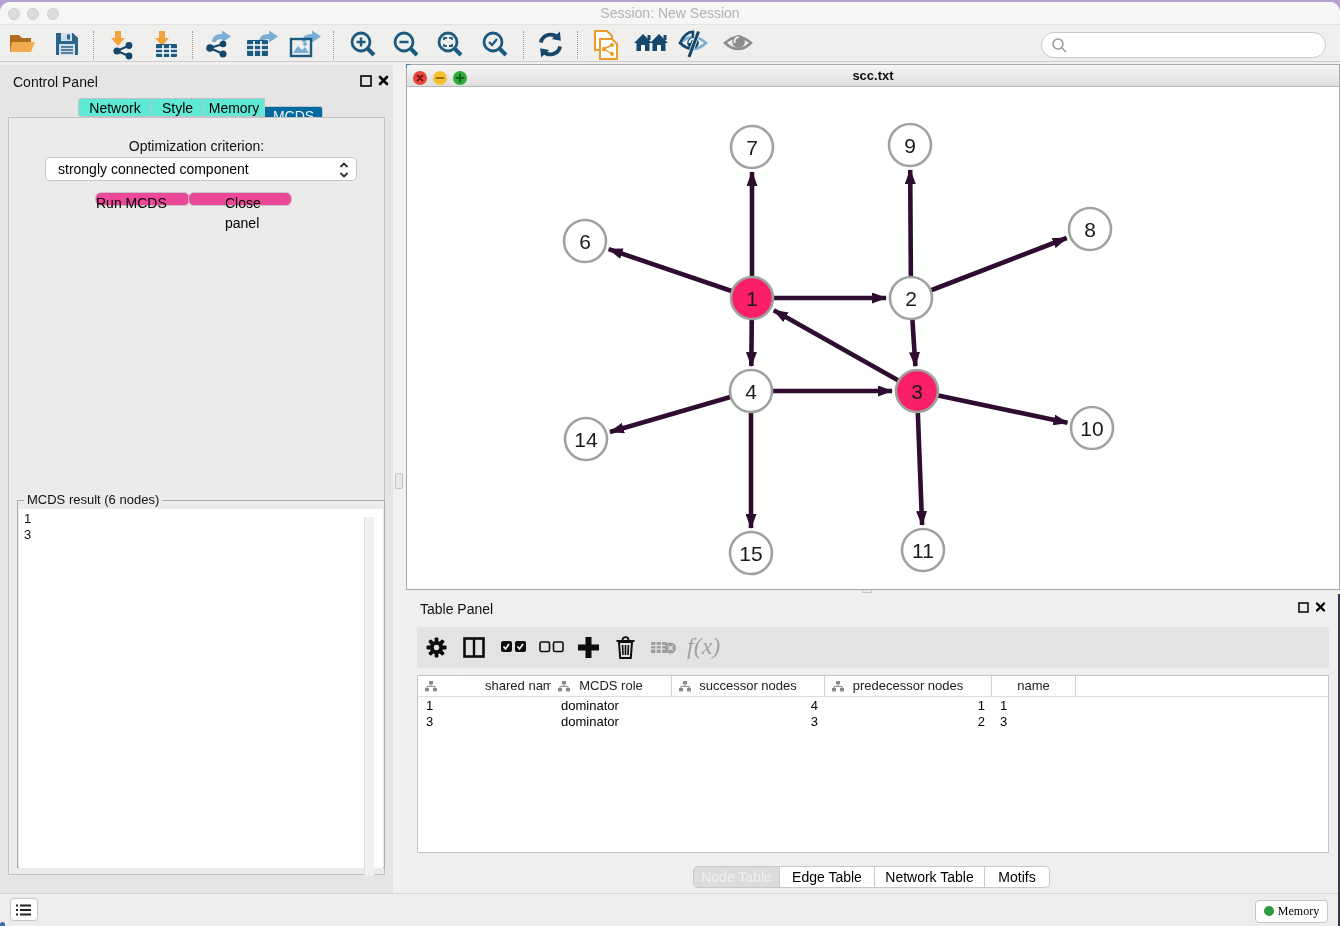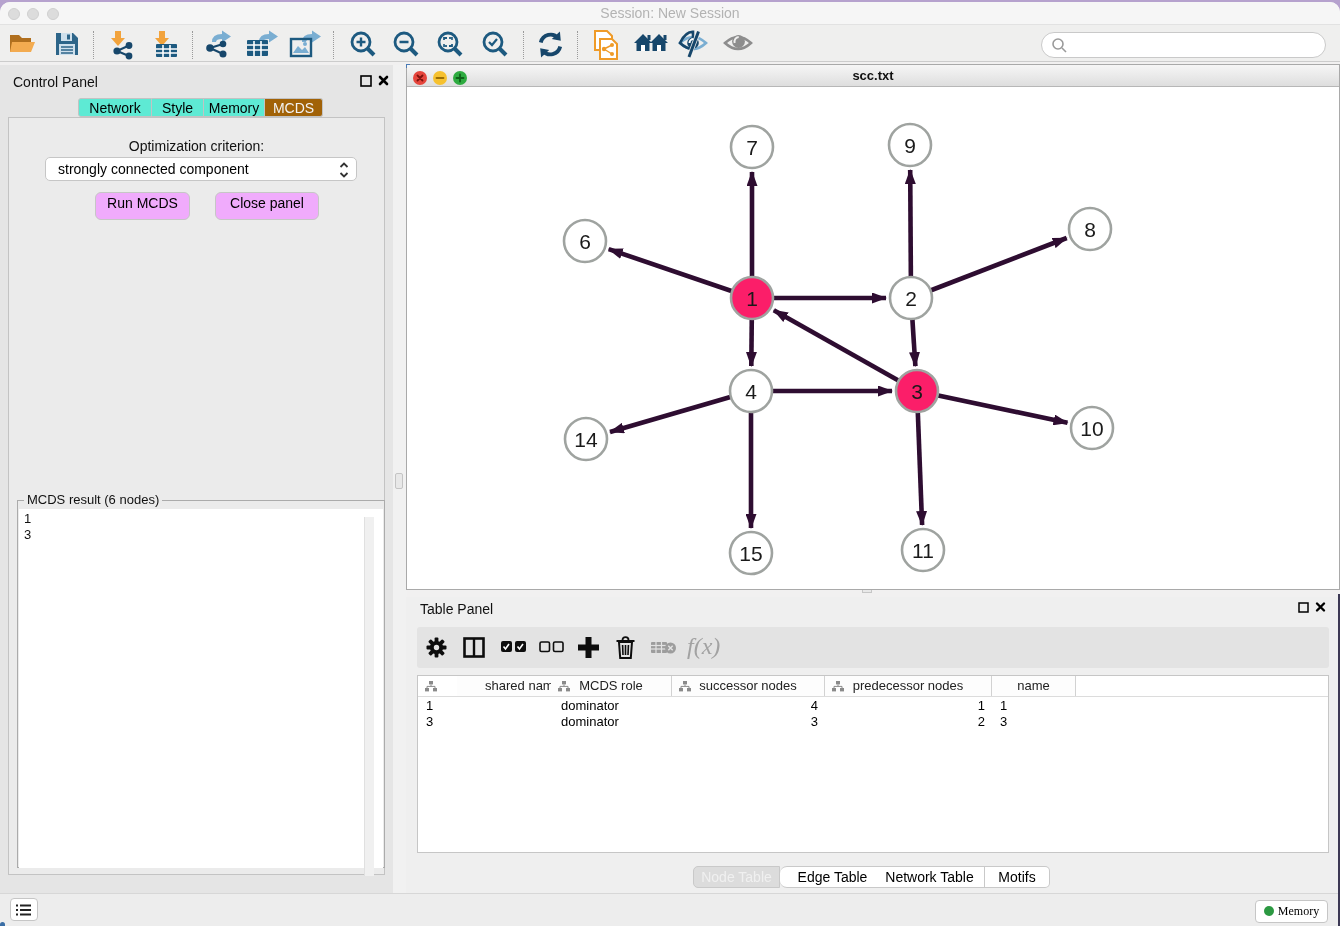--- a/index.html
+++ b/index.html
@@ -225,7 +225,7 @@
       <div class="tab" style="left:78px;width:74px;border-left:1px solid #c3c3c3;border-radius:3px 0 0 3px;">Network</div>
       <div class="tab" style="left:152px;width:52px;">Style</div>
       <div class="tab" style="left:204px;width:61px;">Memory</div>
-      <div class="tab" style="left:265px;width:58px;background:#a16207;color:#f2f2f2;border-radius:0 3px 3px 0;">MCDS</div>
+      <div class="tab" style="left:265px;width:58px;background:#0369a1;color:#f2f2f2;border-radius:0 3px 3px 0;margin-top:8px;">MCDS</div>
     </div>
     <div id="card">
       <div id="dropdown">strongly connected component

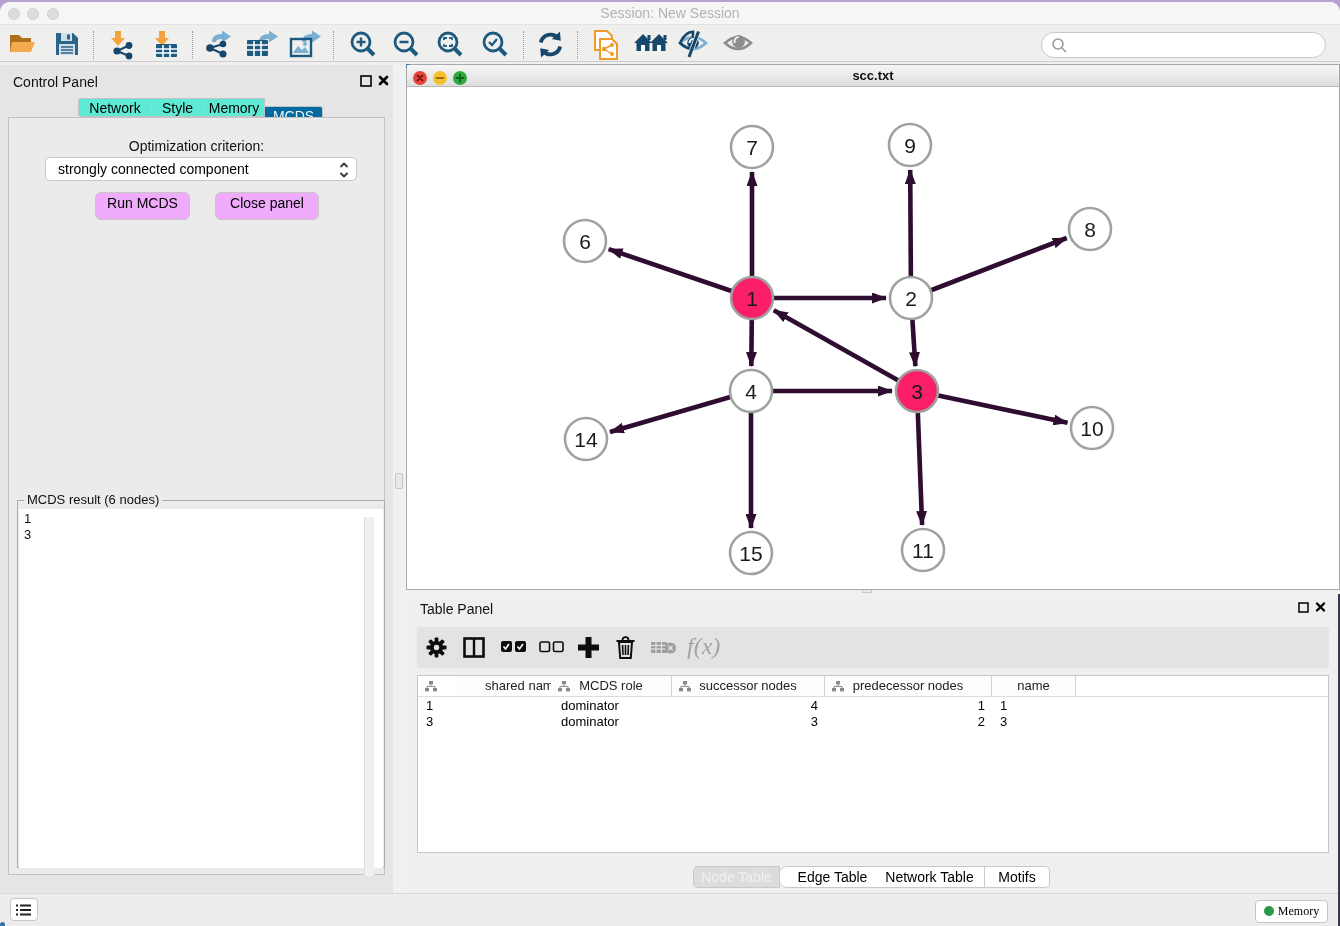--- a/index.html
+++ b/index.html
@@ -23,7 +23,7 @@
 #card{position:absolute;left:8px;top:52px;width:377px;height:758px;background:#ebebeb;border:1px solid #c3c3c3;}
 #optlabel{position:absolute;left:0;top:20px;width:100%;text-align:center;font-size:14px;color:#111;}
 #dropdown{position:absolute;left:36px;top:39px;width:312px;height:24px;background:#fff;border:1px solid #c6c6c6;border-radius:5px;font-size:14px;line-height:22px;padding-left:12px;color:#000;}
-.btn{position:absolute;top:74px;height:28px;background:#f0abfc;border:1px solid #c6c6c6;border-radius:6px;font-size:14px;text-align:center;line-height:20px;}
+.btn{position:absolute;top:74px;height:14px;background:#ec4899;border:1px solid #c6c6c6;border-radius:6px;font-size:14px;text-align:left;line-height:20px;}
 #mcdsgroup{position:absolute;left:8px;top:382px;width:368px;height:368px;border:1px solid #ababab;}
 #mcdslabel{position:absolute;left:6px;top:-9px;background:#ebebeb;padding:0 3px;font-size:13px;color:#111;}
 #mcdstext{position:absolute;left:1px;top:8px;width:364px;height:359px;background:#fff;font-size:13px;color:#111;padding:2px 0 0 5px;line-height:16px;}

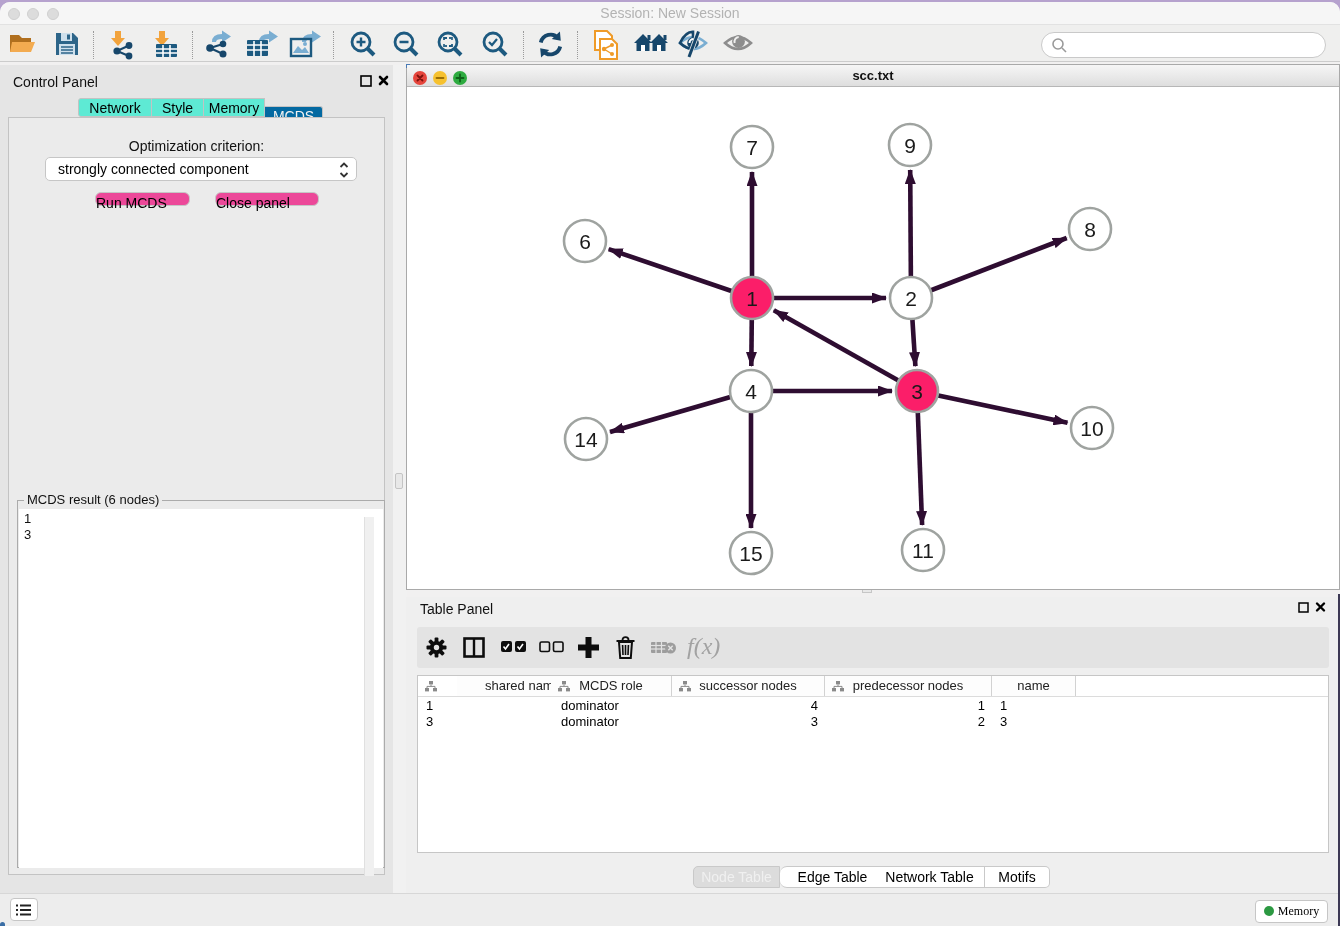--- a/index.html
+++ b/index.html
@@ -236,7 +236,7 @@
       </div>
       <div id="optlabel">Optimization criterion:</div>
       <div class="btn" style="left:86px;width:95px;">Run MCDS</div>
-      <div class="btn" style="left:206px;width:104px;">Close panel</div>
+      <div class="btn" style="left:179px;width:104px;padding-left:36px;">Close panel</div>
       <div id="mcdsgroup">
         <div id="mcdslabel">MCDS result (6 nodes)</div>
         <div id="mcdstext">1<br>3<div id="mcdsscroll"></div></div>

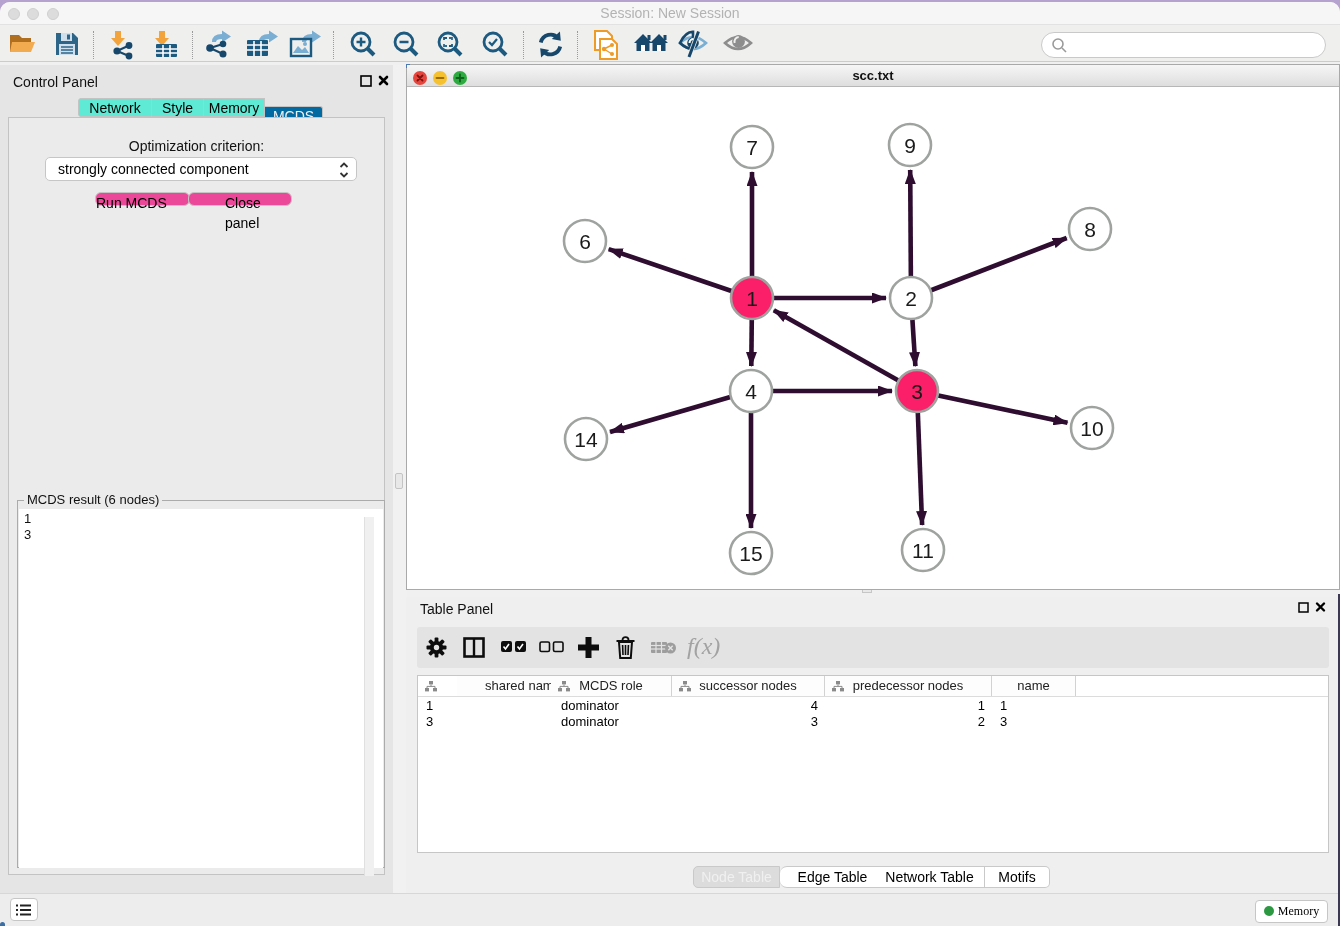--- a/index.html
+++ b/index.html
@@ -444,7 +444,7 @@
     </div>
     <div class="btabs">
       <div class="btab" style="left:287px;width:87px;background:#dcdcdc;color:#f0f0f0;border-left:1px solid #c9c9c9;border-radius:5px 0 0 5px;">Node Table</div>
-      <div class="btab" style="left:374px;width:106px;border-radius:7px;">Edge Table</div>
+      <div class="btab" style="left:374px;width:95px;">Edge Table</div>
       <div class="btab" style="left:469px;width:110px;">Network Table</div>
       <div class="btab" style="left:579px;width:65px;border-radius:0 5px 5px 0;">Motifs</div>
     </div>

